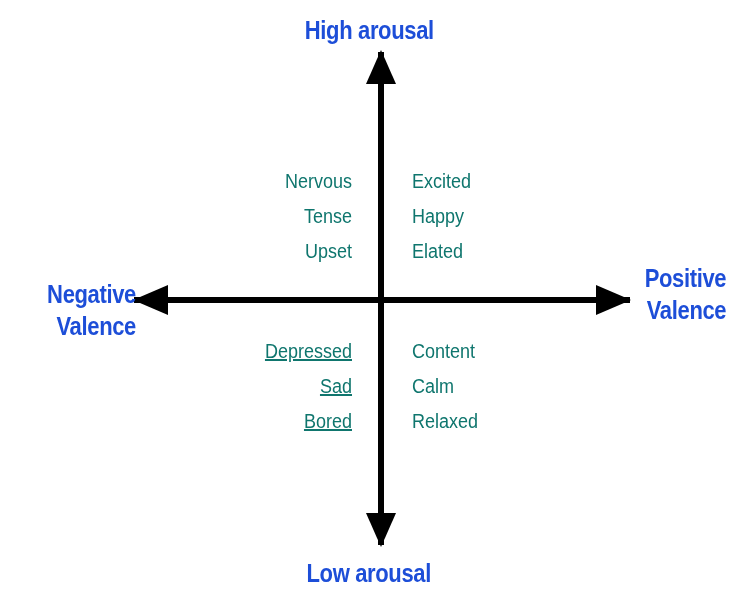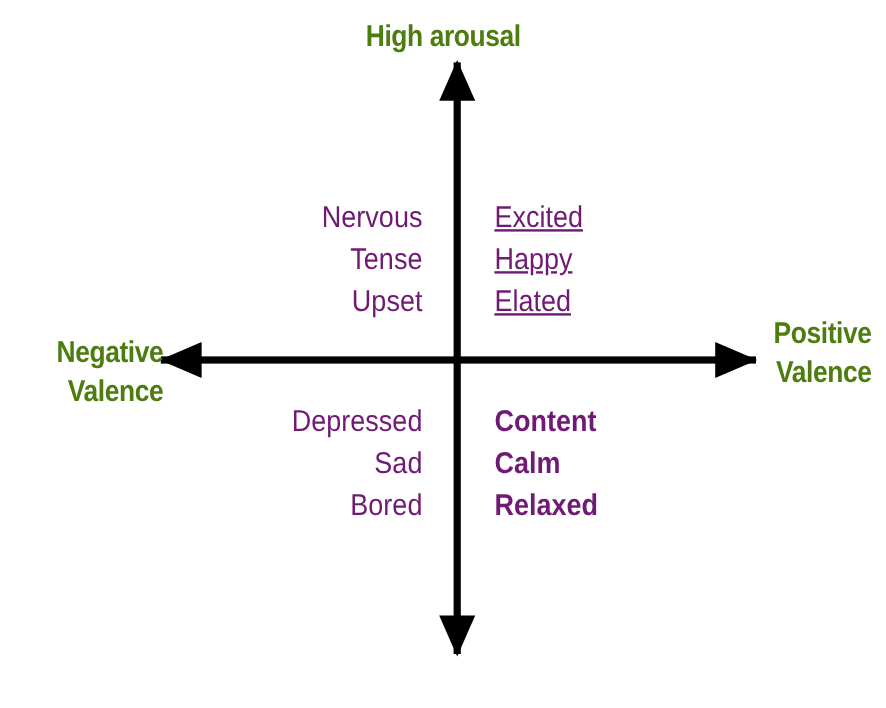--- a/index.html
+++ b/index.html
@@ -38,7 +38,7 @@
     font-size: 25px;
     letter-spacing: -0.4px;
     line-height: 32px;
-    color: #4d7c0f;
+    color: #1d4ed8;
     white-space: nowrap;
     transform: scaleX(0.88);
   }

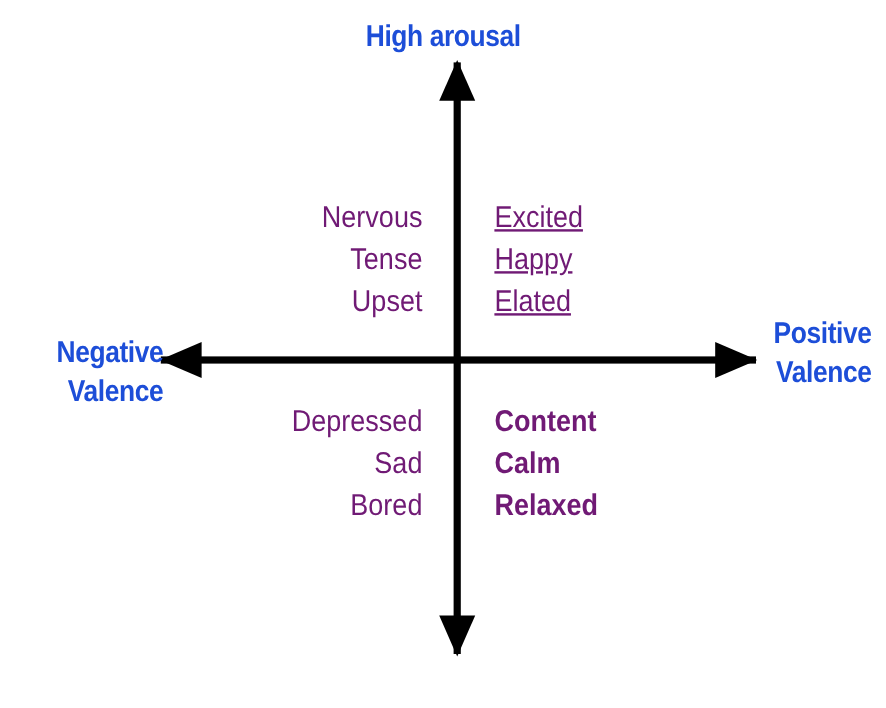--- a/index.html
+++ b/index.html
@@ -92,9 +92,9 @@
     position: absolute;
     font-family: "Liberation Sans", sans-serif;
     font-weight: normal;
-    font-size: 25px;
+    font-size: 20px;
     line-height: 35px;
-    color: #701a75;
+    color: #0f766e;
     white-space: nowrap;
   }
   .quadrant .word {

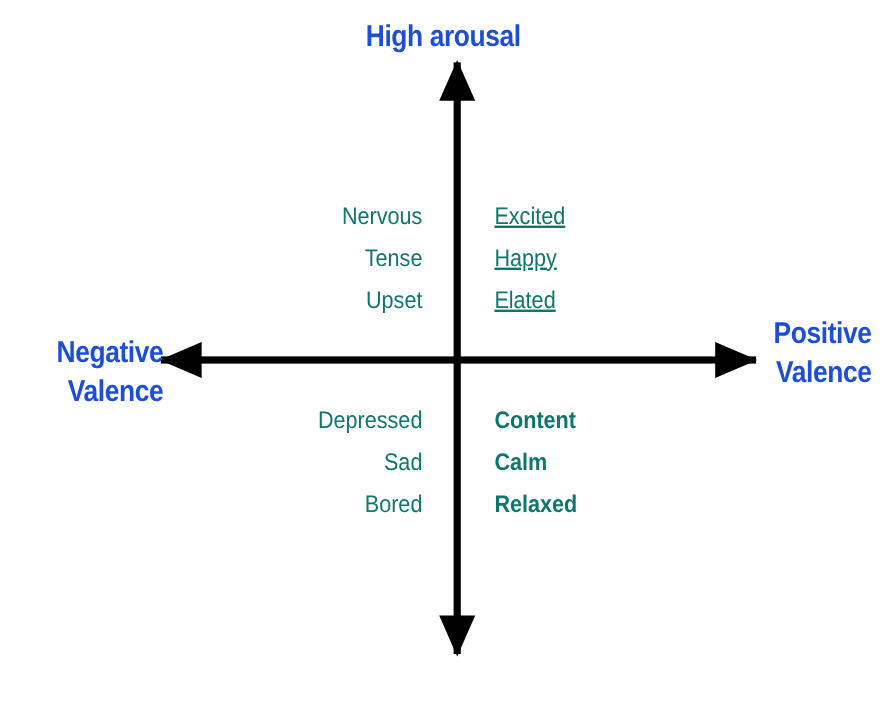--- a/index.html
+++ b/index.html
@@ -116,7 +116,6 @@
     left: 412px;
     width: 180px;
     top: 164px;
-    text-decoration: underline;
   }
   #quadrant-low-negative {    
     left: 190px;

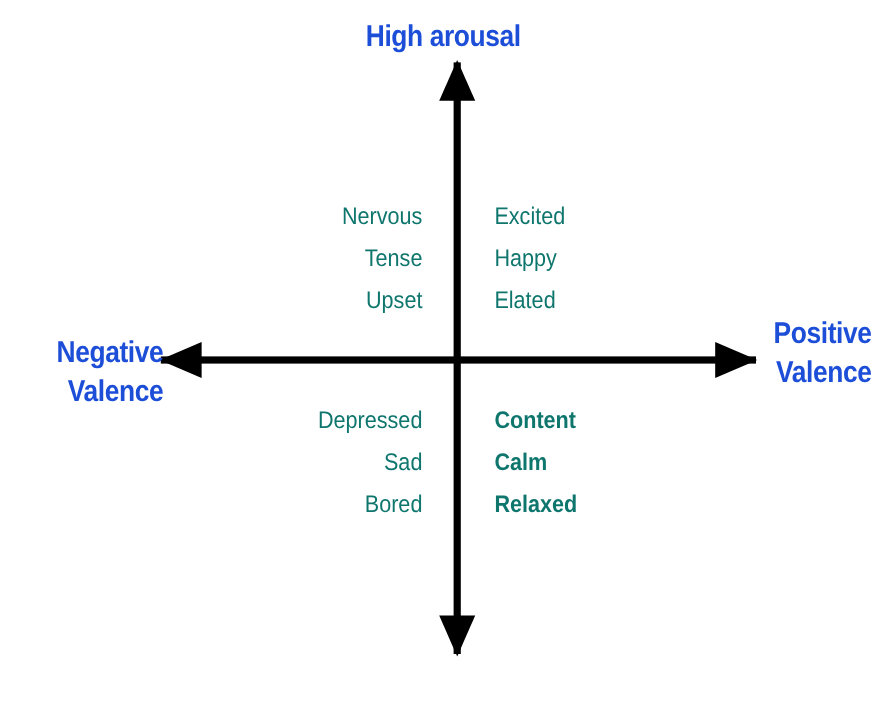--- a/index.html
+++ b/index.html
@@ -121,6 +121,7 @@
     left: 190px;
     width: 162px;
     top: 334px;
+    text-decoration: underline;
   }
   #quadrant-low-positive {    
     left: 412px;

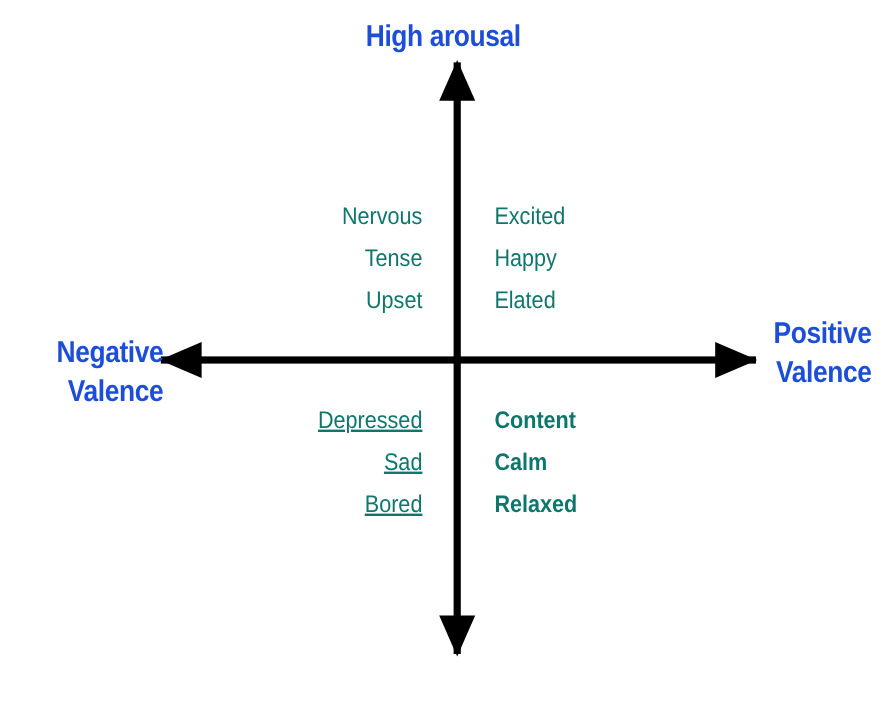--- a/index.html
+++ b/index.html
@@ -127,7 +127,6 @@
     left: 412px;
     width: 180px;
     top: 334px;
-    font-weight: bold;
   }
 </style>
 </head>

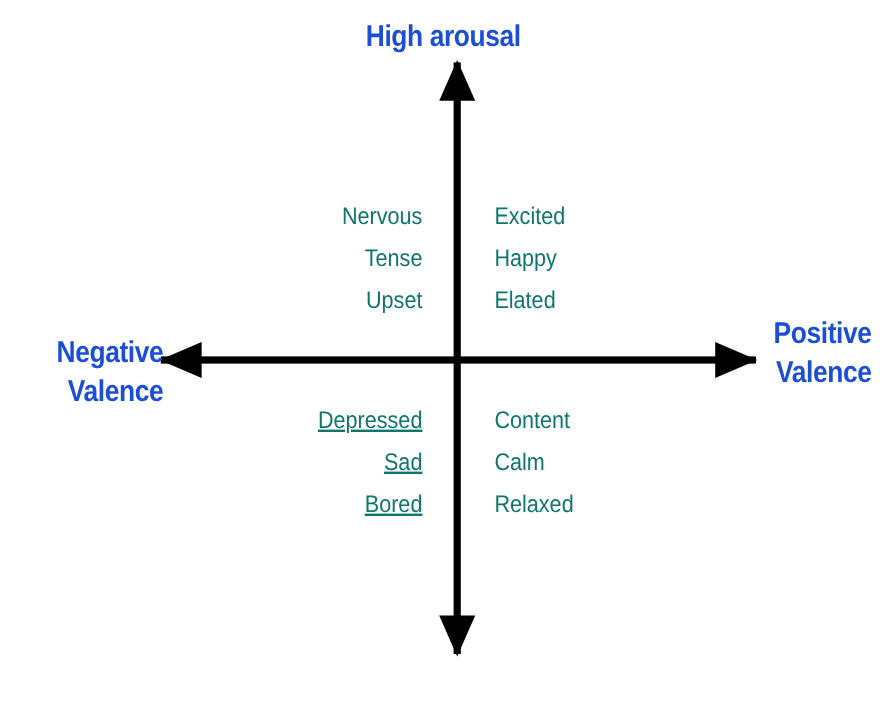--- a/index.html
+++ b/index.html
@@ -153,6 +153,9 @@
     <span class="pole-text">High arousal</span>
   </div>
 
+  <div class="pole-label" id="label-low-arousal">
+    <span class="pole-text">Low arousal</span>
+  </div>
 
   <div class="pole-label" id="label-negative-valence">
     <span class="pole-line">Negative</span>

